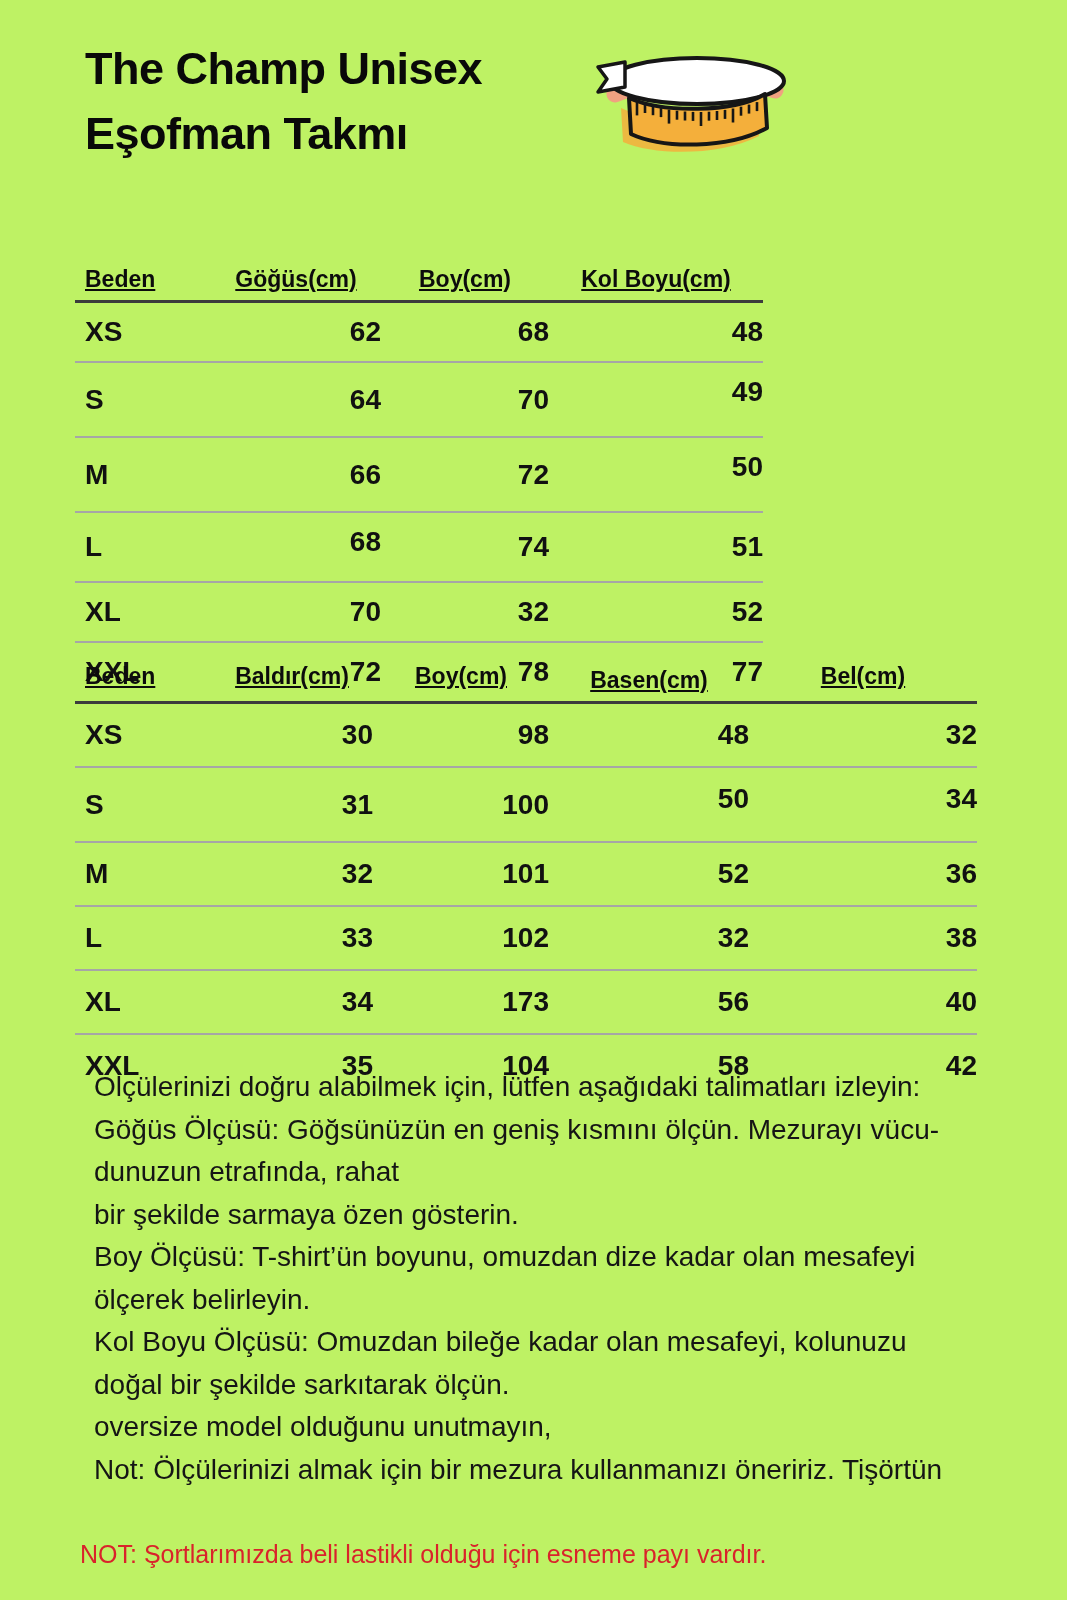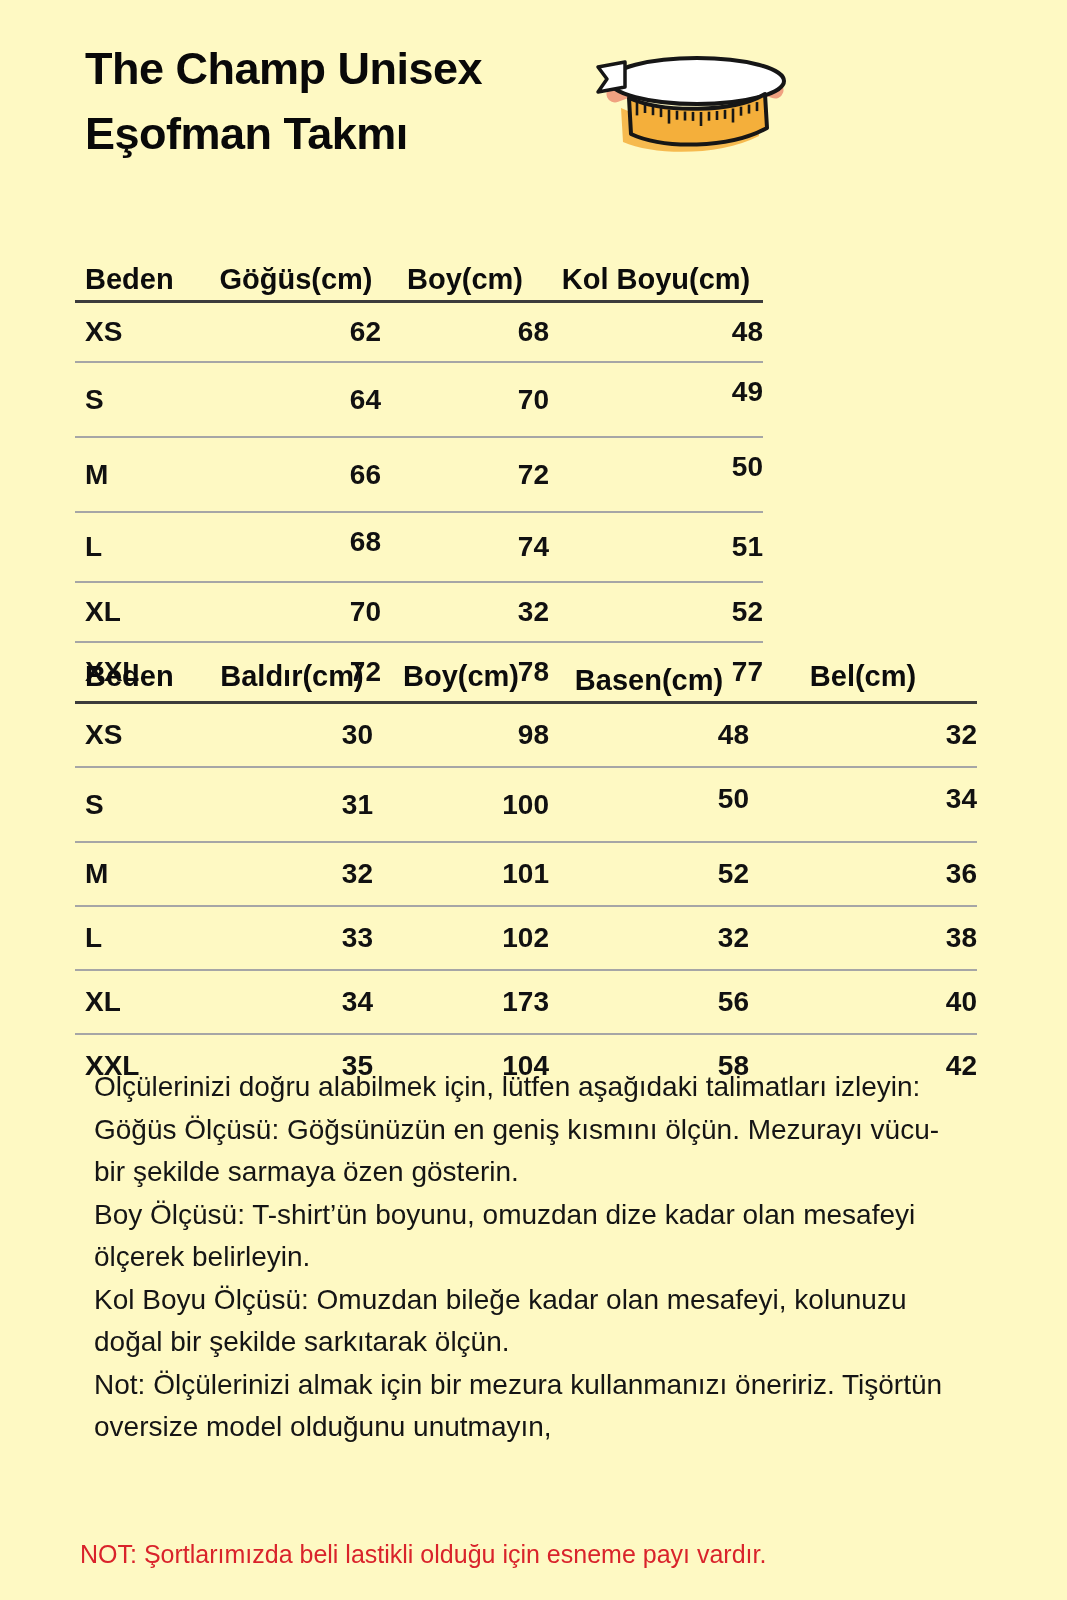--- a/index.html
+++ b/index.html
@@ -4,7 +4,7 @@
 <style>
   html,body { margin:0; padding:0; background:#ffffff; }
   .page {
-    position:relative; width:1067px; height:1600px; background:#fef9c3;
+    position:relative; width:1067px; height:1600px; background:#bef264;
     font-family:"Liberation Sans", sans-serif; color:#0c0c0c; overflow:hidden;
   }
 

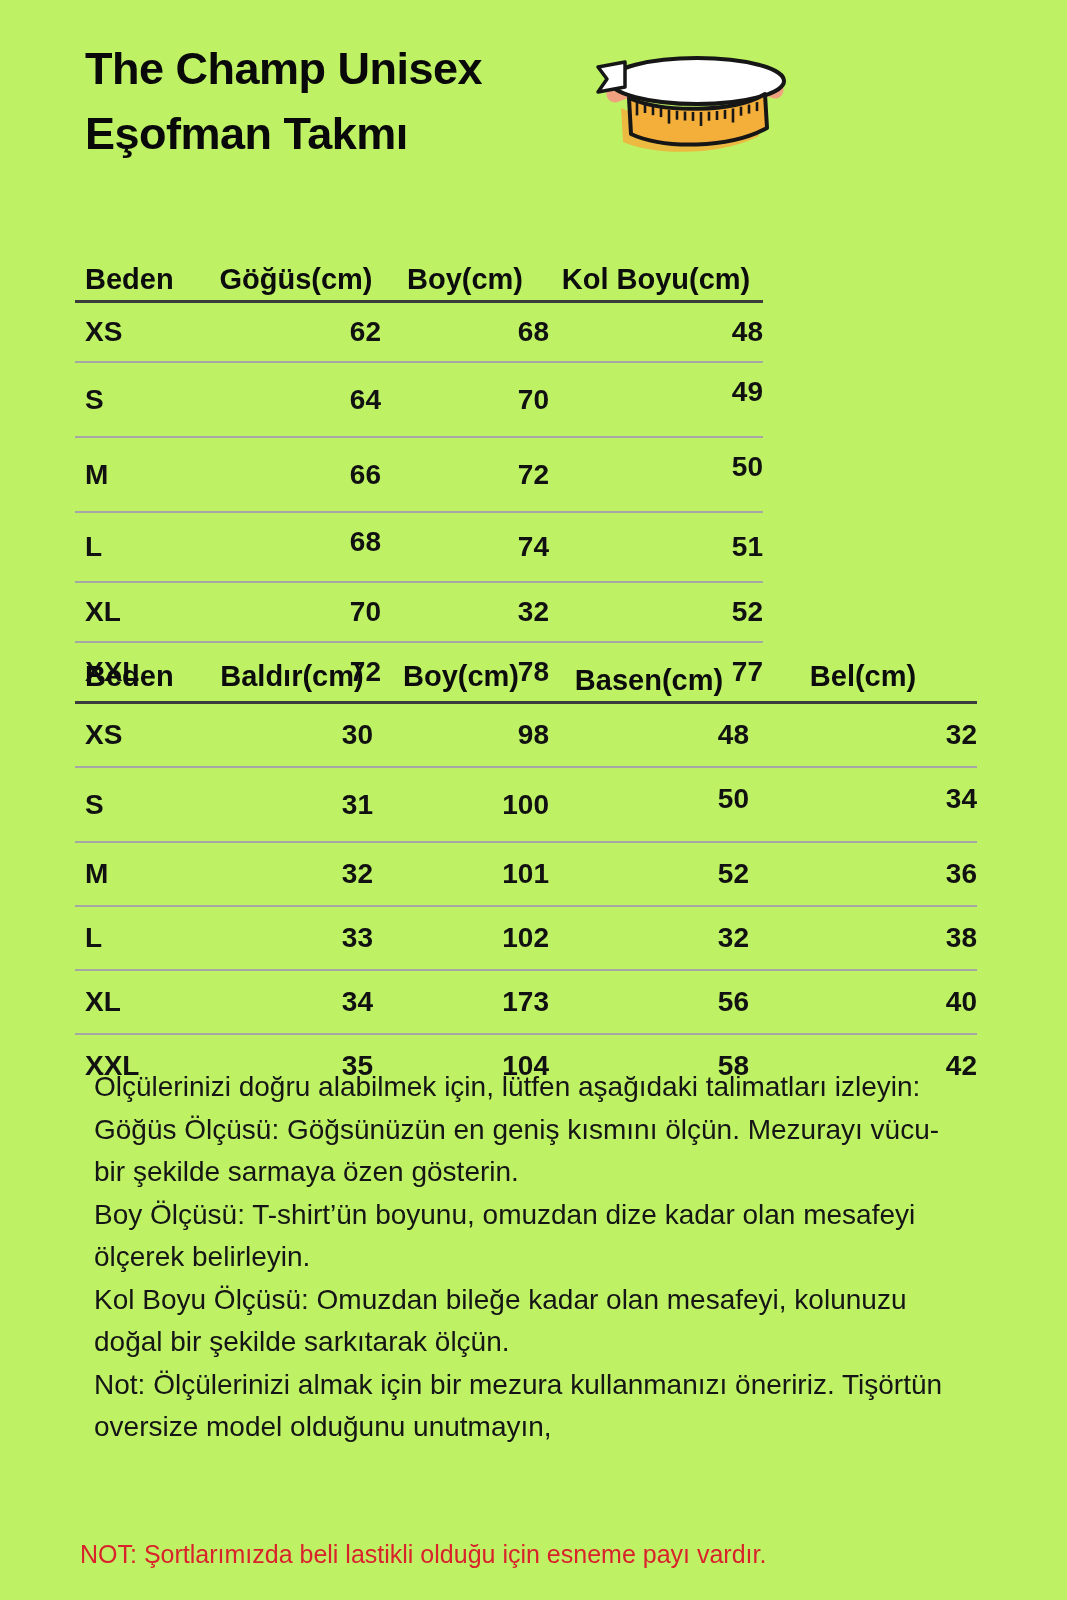--- a/index.html
+++ b/index.html
@@ -25,8 +25,8 @@
   .t2 { position:absolute; left:75px; top:652px; width:902px; }
 
   th {
-    font-size:29px; font-weight:bold; height:42px;
-    vertical-align:middle; text-align:center; padding:0; color:#0c0c0c;
+    font-size:23px; font-weight:bold; height:42px;
+    vertical-align:middle; text-align:center; padding:0; color:#0c0c0c;text-decoration:underline;
   }
   td {
     font-size:28px; font-weight:bold; height:58px;

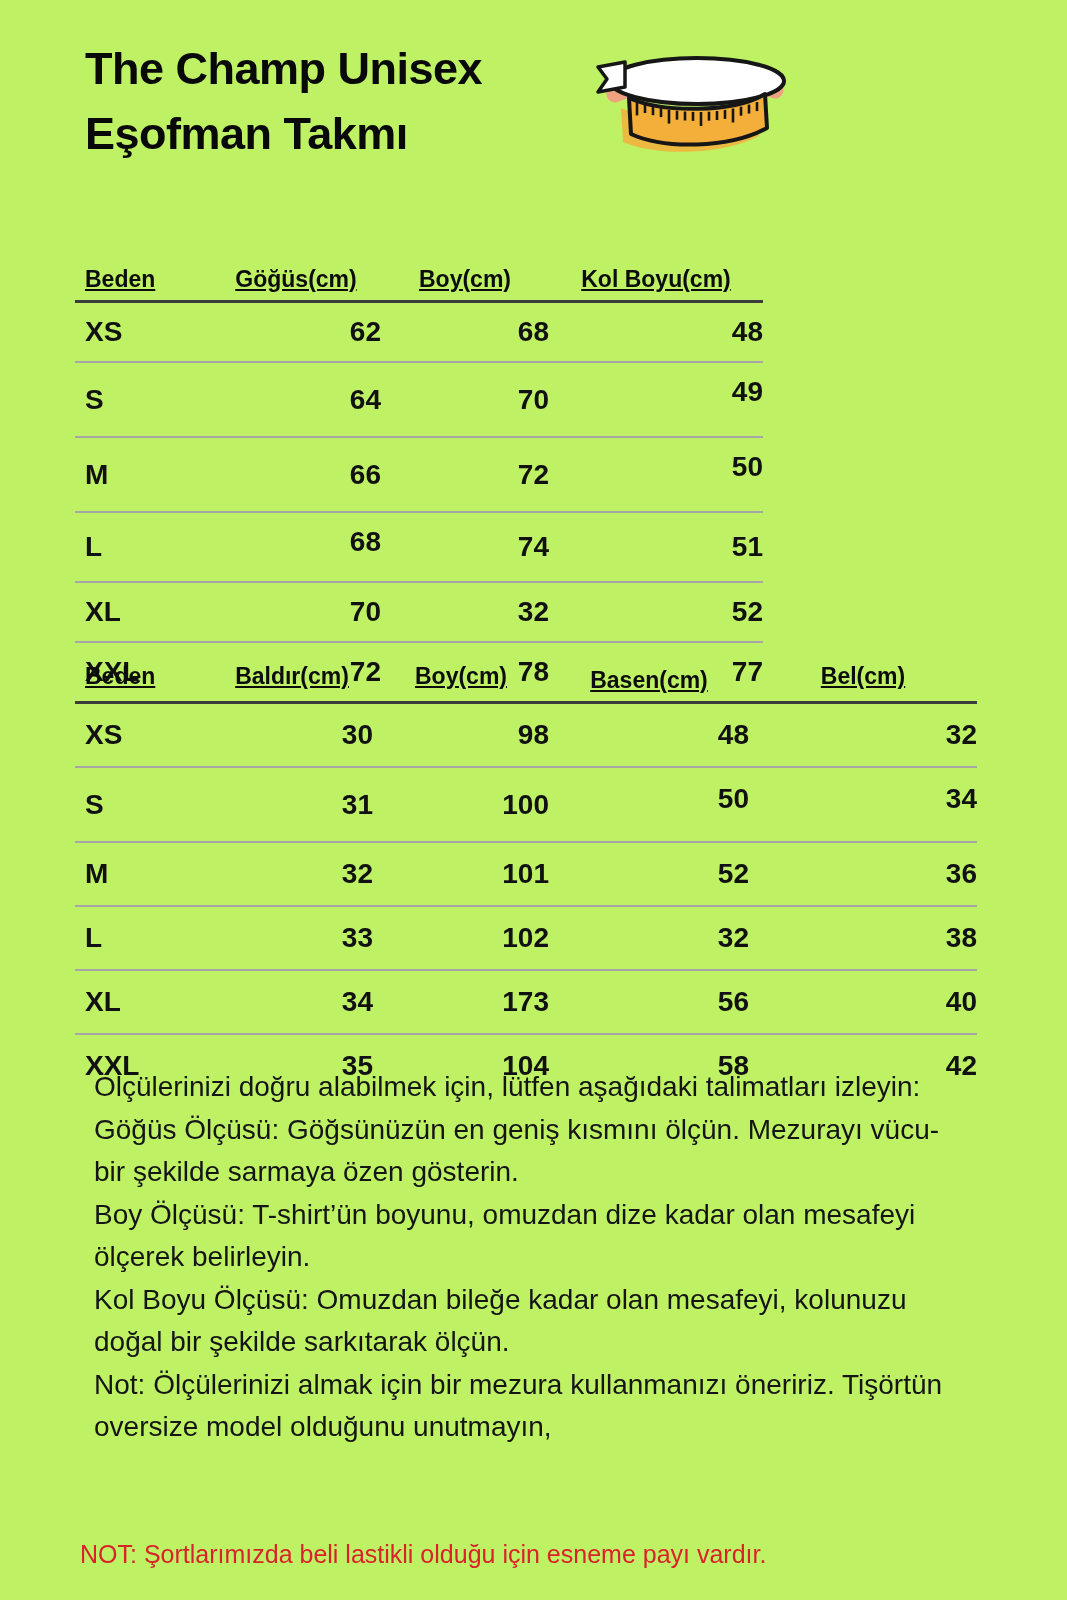--- a/index.html
+++ b/index.html
@@ -221,6 +221,7 @@
   <div class="instructions">
     <div>Ölçülerinizi doğru alabilmek için, lütfen aşağıdaki talimatları izleyin:</div>
     <div>Göğüs Ölçüsü: Göğsünüzün en geniş kısmını ölçün. Mezurayı vücu-</div>
+    <div>dunuzun etrafında, rahat</div>
     <div>bir şekilde sarmaya özen gösterin.</div>
     <div>Boy Ölçüsü: T-shirt’ün boyunu, omuzdan dize kadar olan mesafeyi</div>
     <div>ölçerek belirleyin.</div>

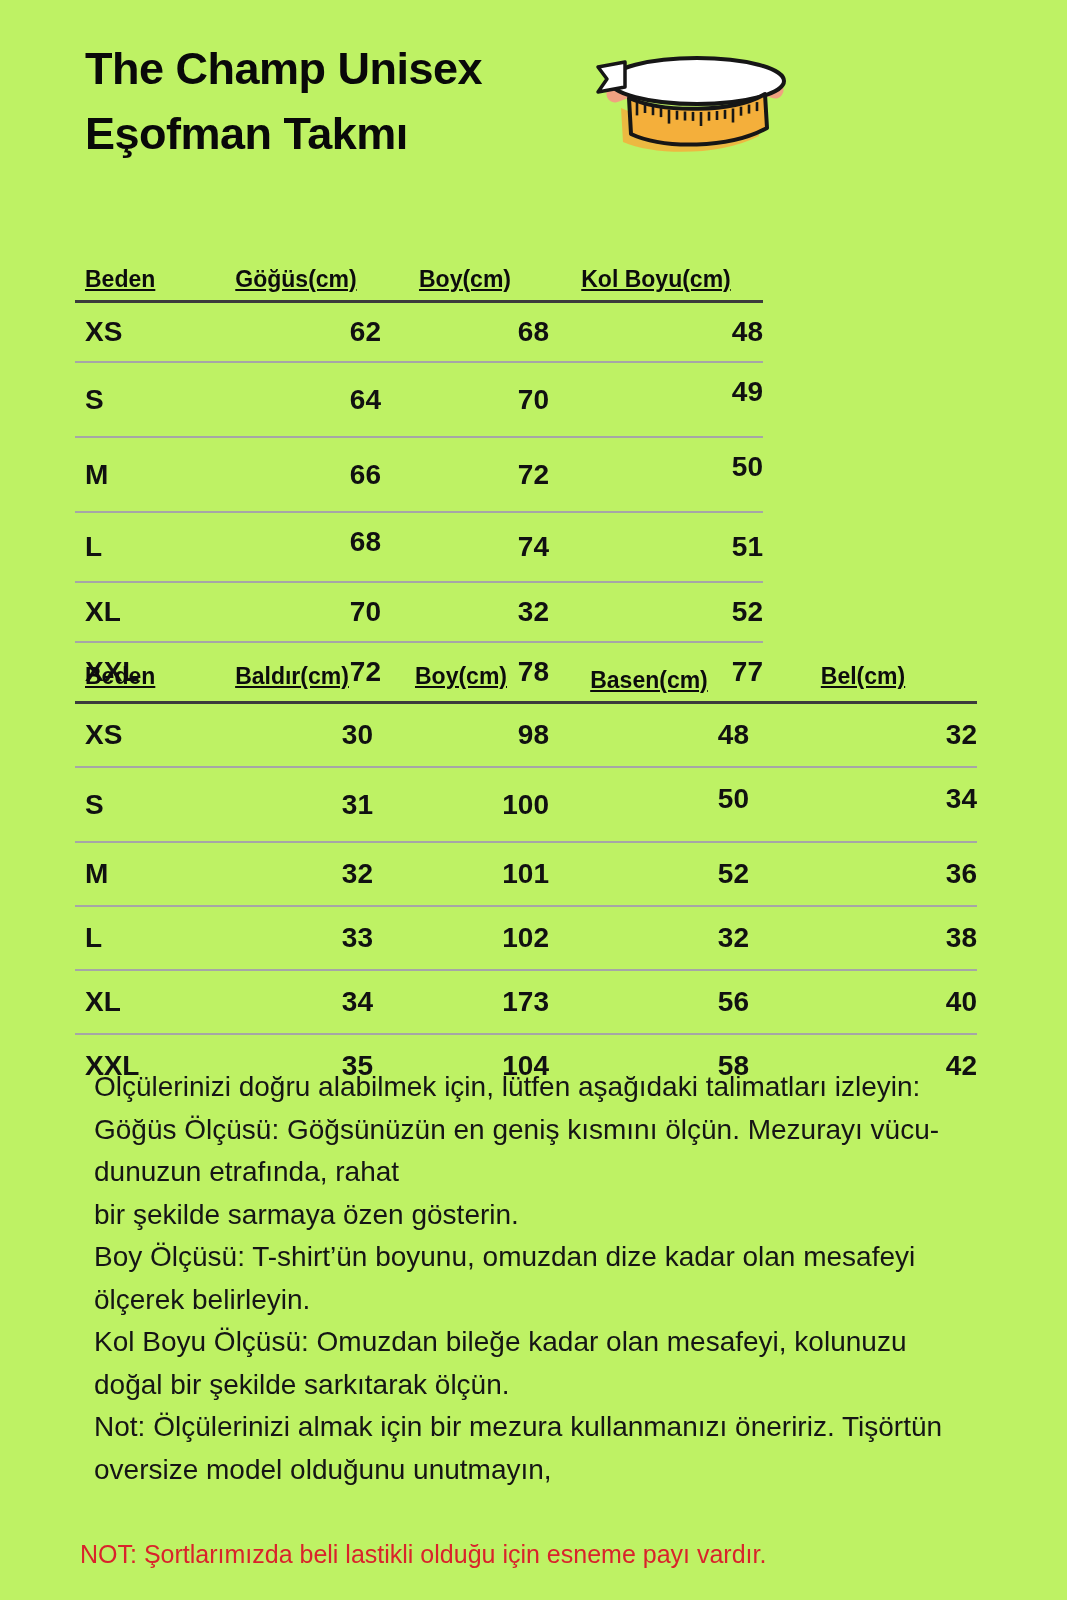--- a/index.html
+++ b/index.html
@@ -227,8 +227,8 @@
     <div>ölçerek belirleyin.</div>
     <div>Kol Boyu Ölçüsü: Omuzdan bileğe kadar olan mesafeyi, kolunuzu</div>
     <div>doğal bir şekilde sarkıtarak ölçün.</div>
+    <div>oversize model olduğunu unutmayın,</div>
     <div>Not: Ölçülerinizi almak için bir mezura kullanmanızı öneririz. Tişörtün</div>
-    <div>oversize model olduğunu unutmayın,</div>
   </div>
 
   <div class="note">NOT: Şortlarımızda beli lastikli olduğu için esneme payı vardır.</div>

